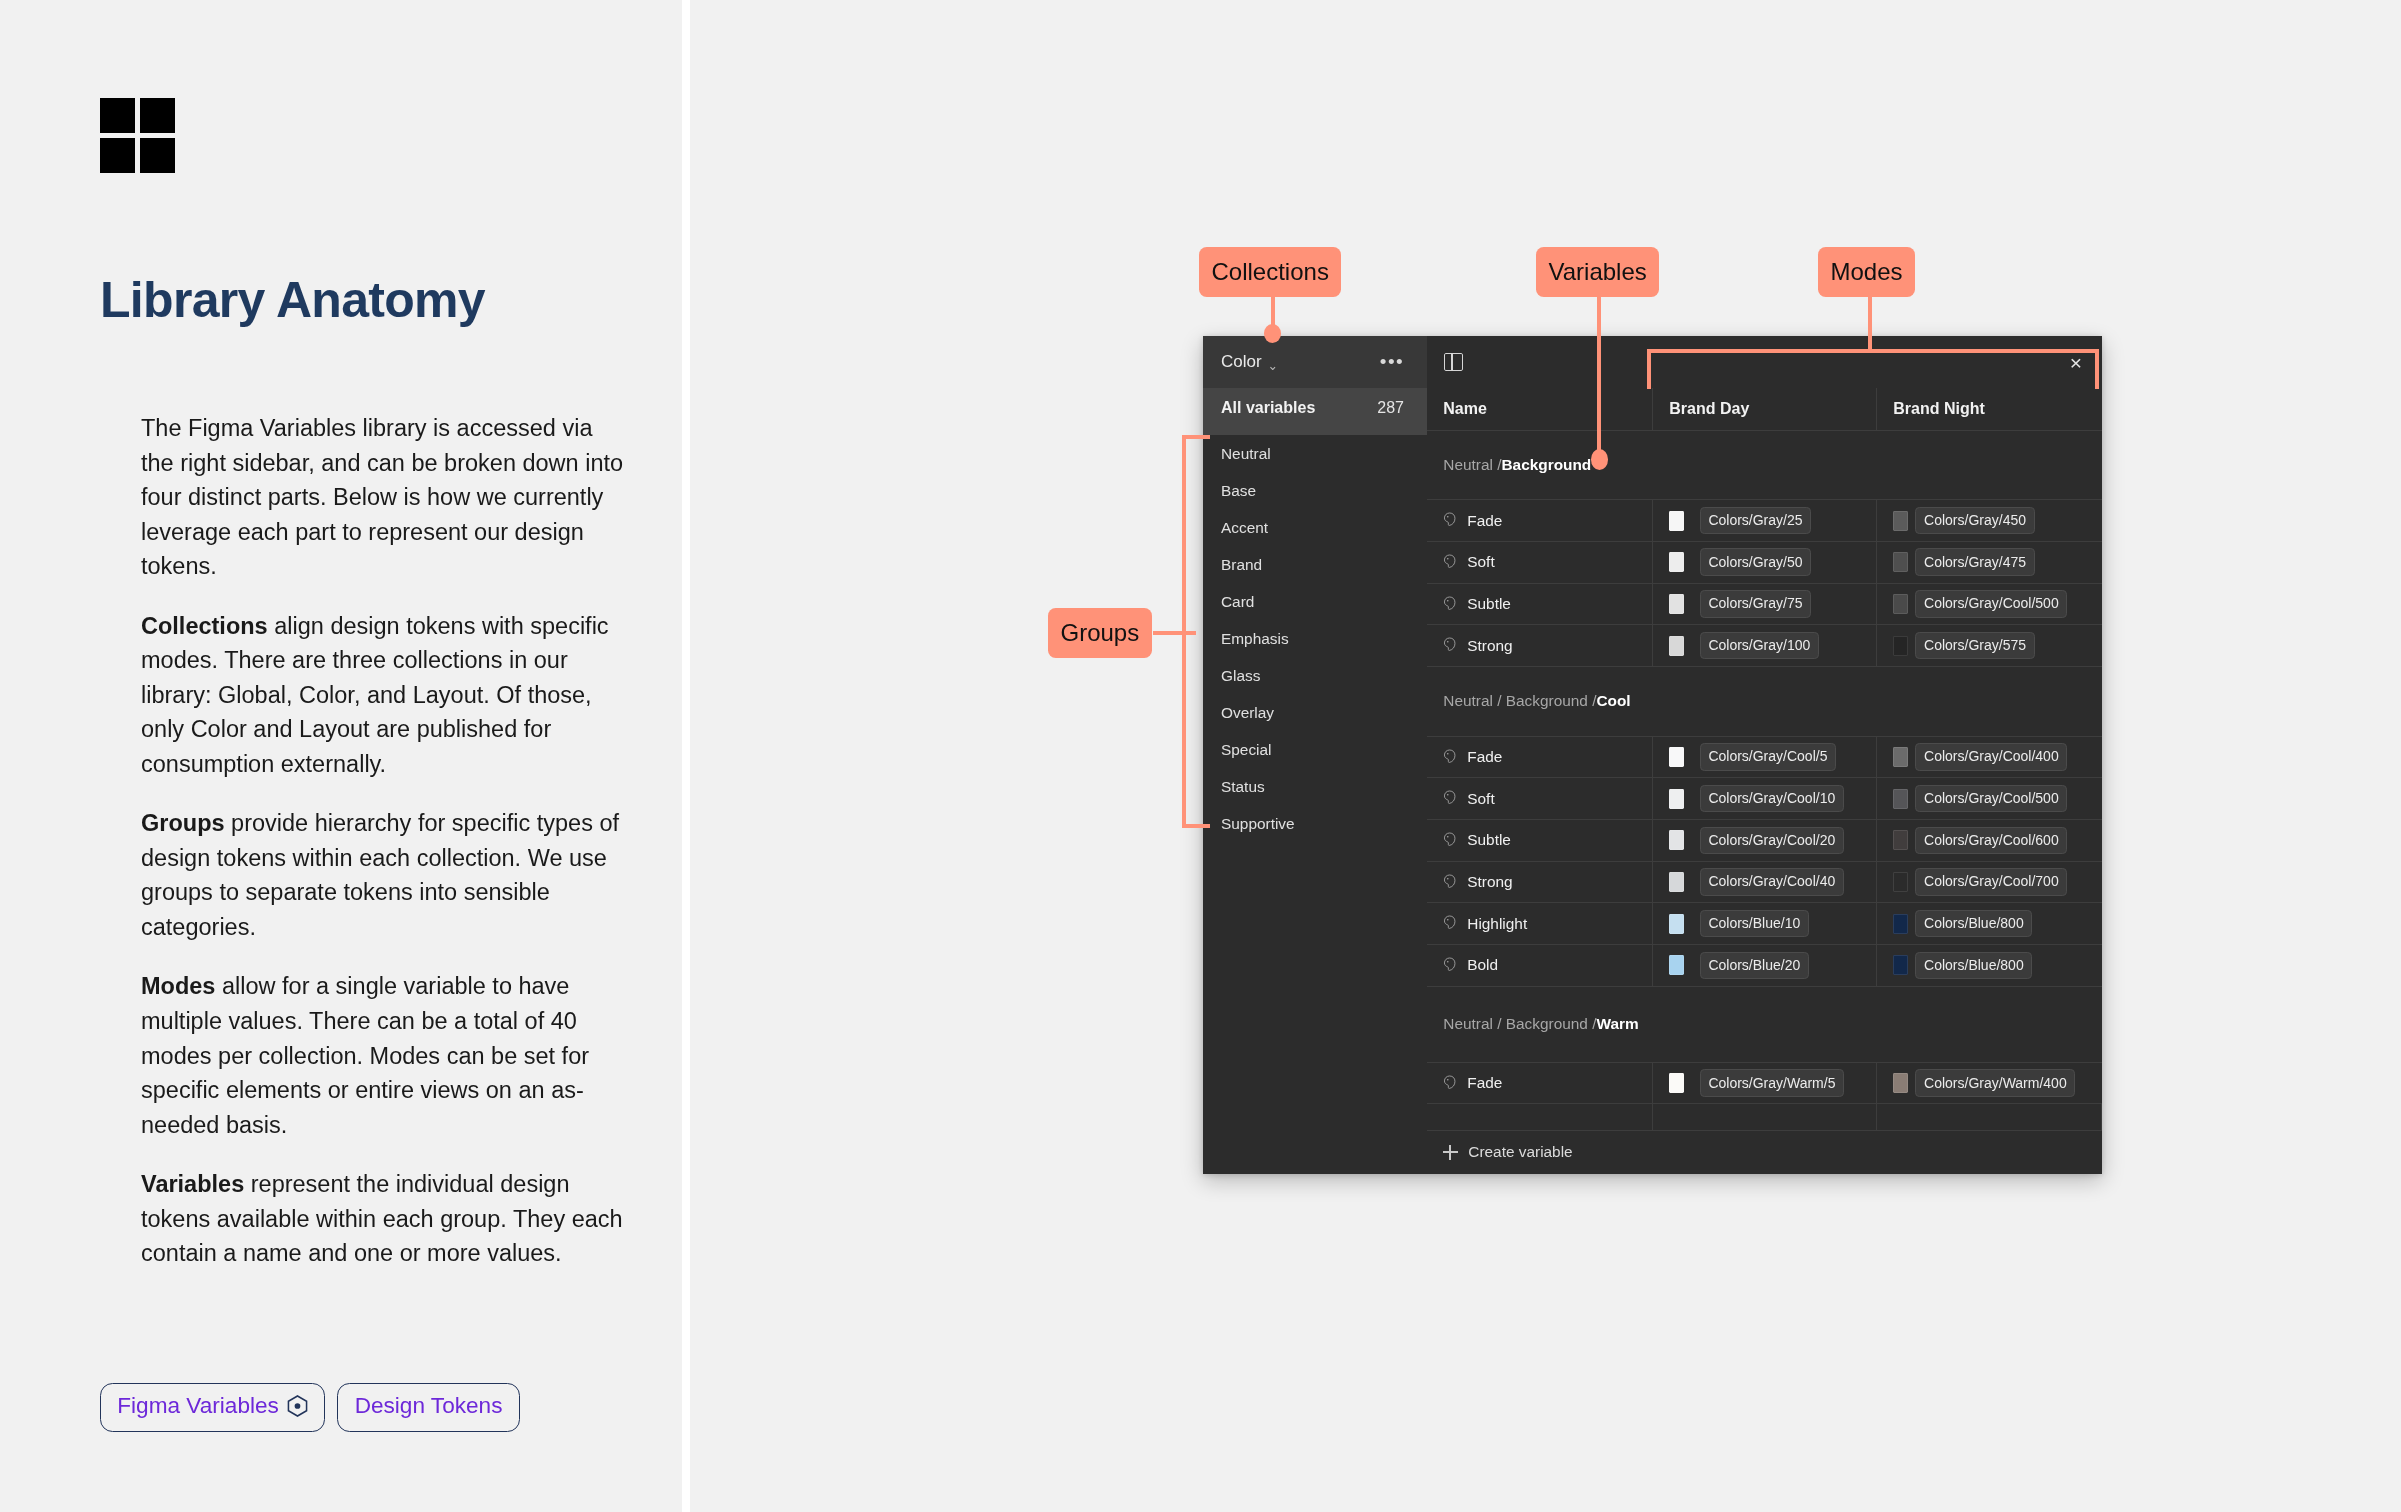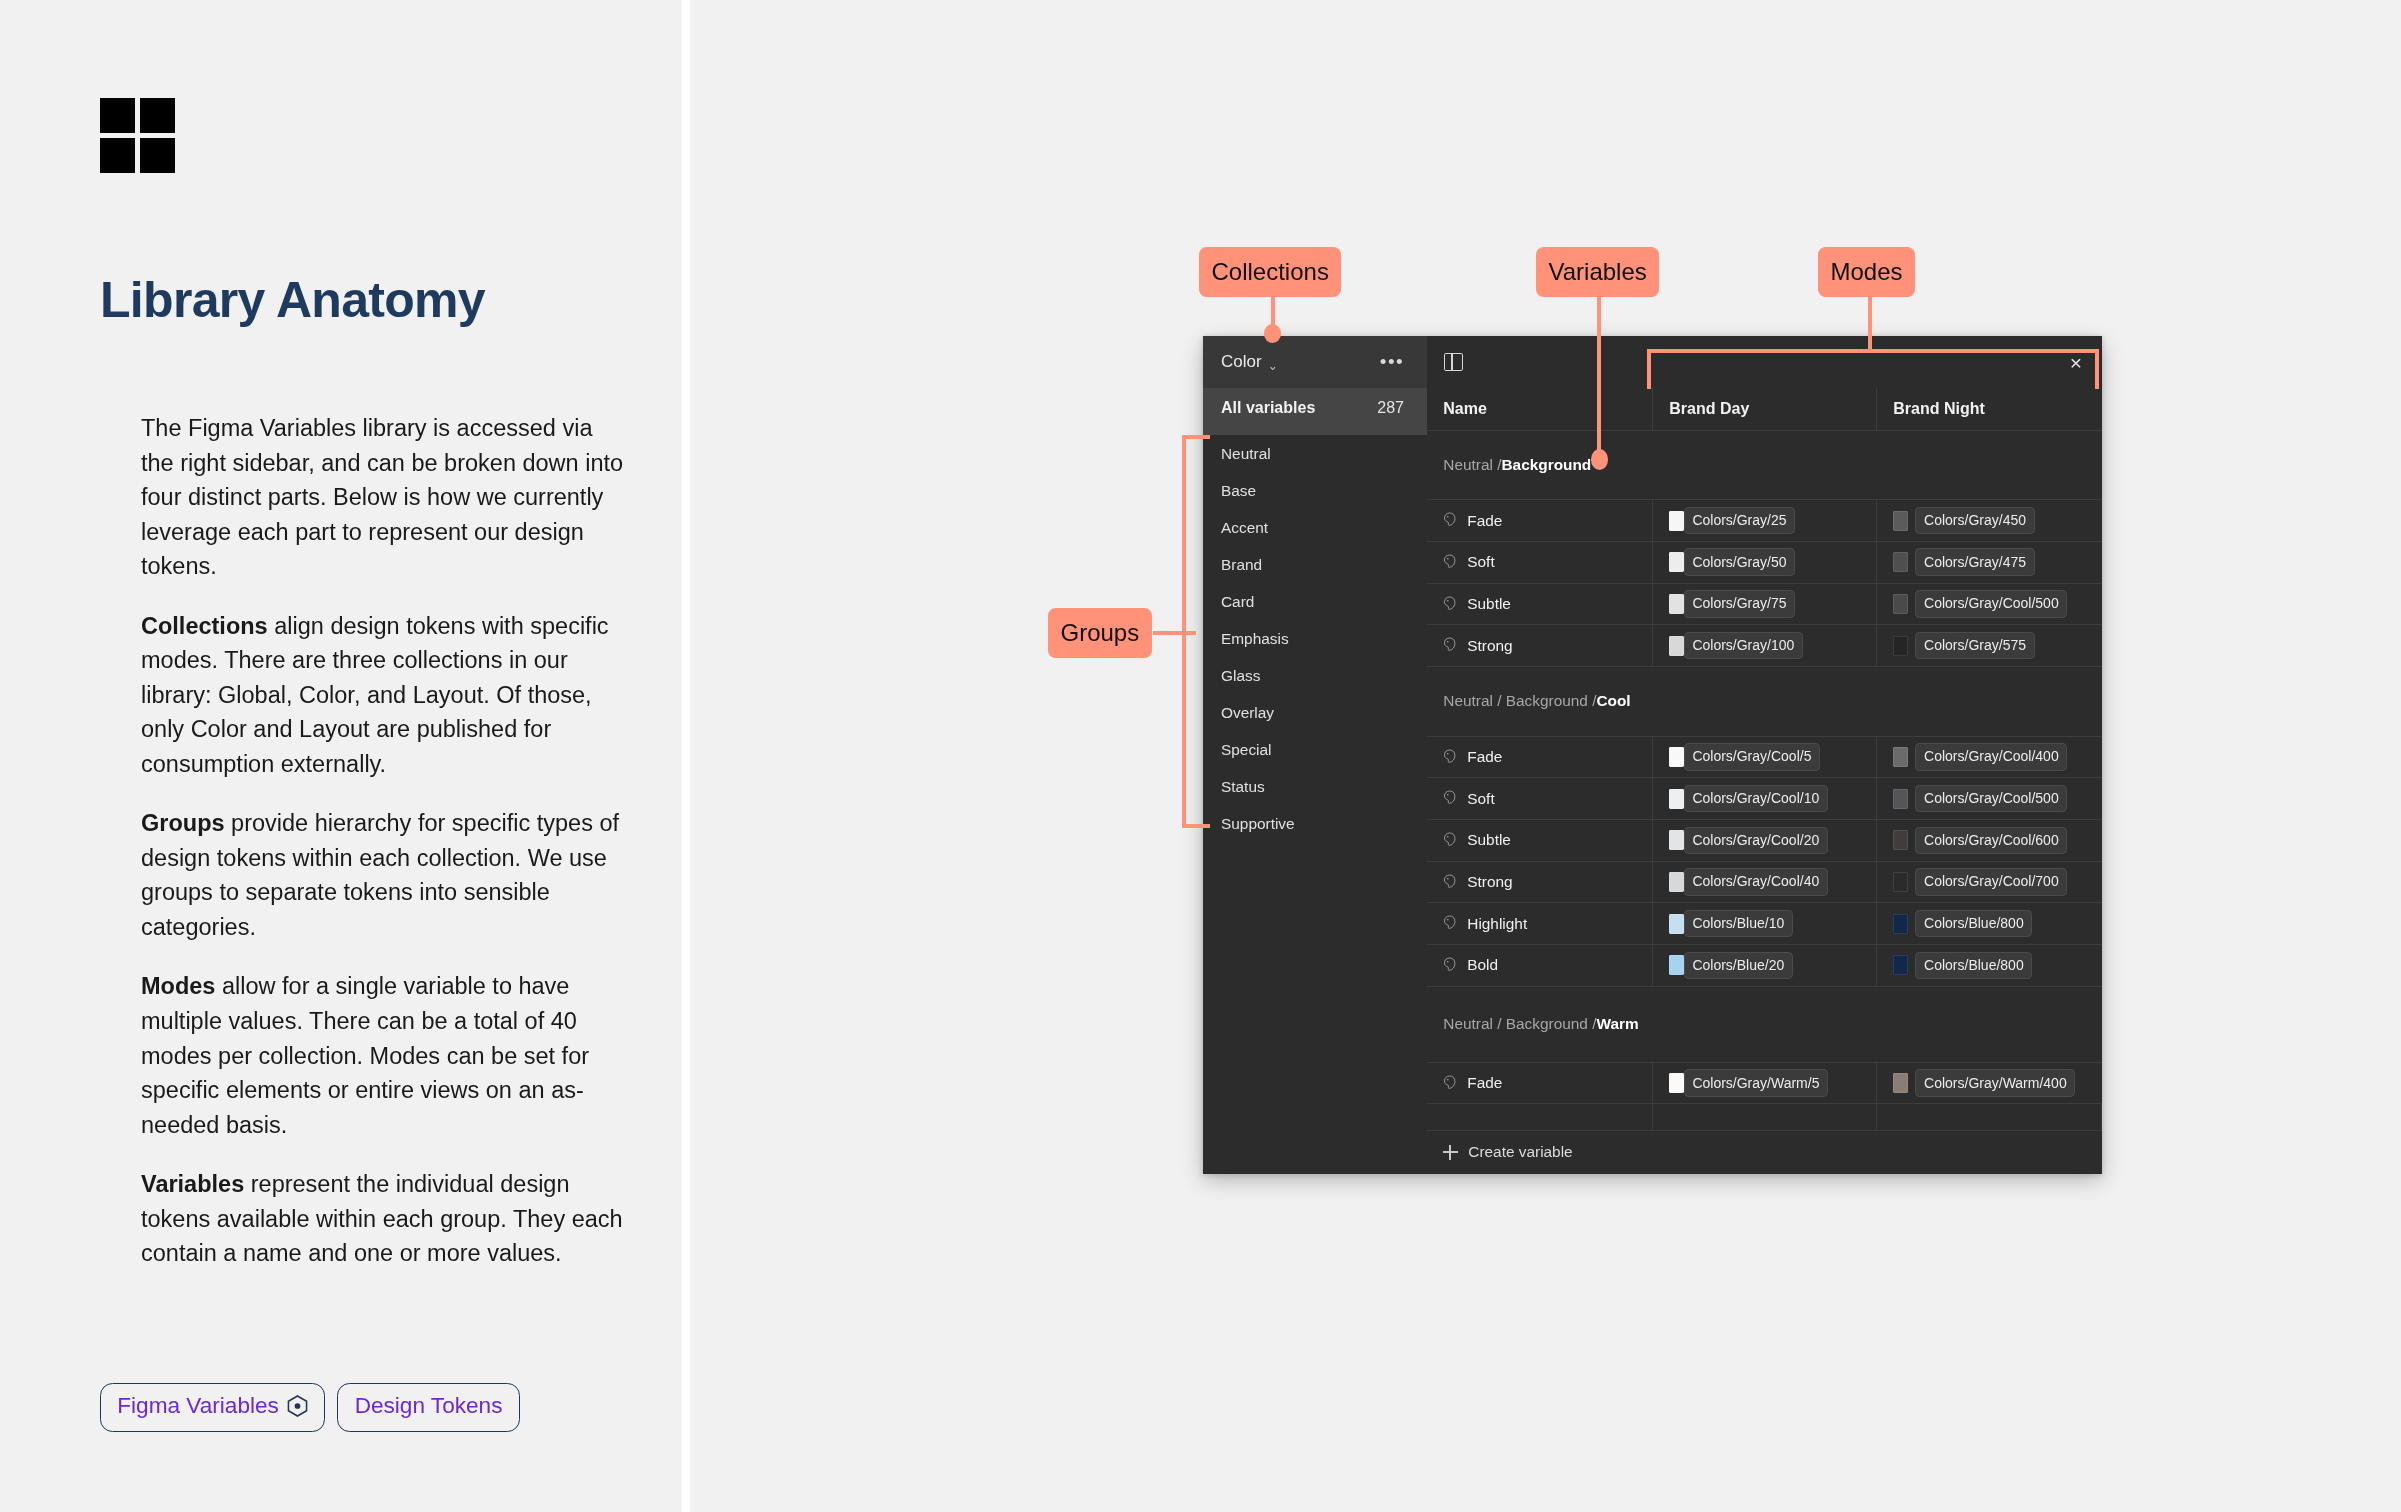--- a/index.html
+++ b/index.html
@@ -164,7 +164,7 @@
     padding-left: 16.3px;
   }
   .cell.c-name { width: 226px; gap: 10.6px; }
-  .cell.c-mode { width: 224px; gap: 0; }
+  .cell.c-mode { width: 224px; gap: 16px; }
   .cell.c-last { border-right: none; flex: 1; gap: 7.7px; }
 
   .var-name { color: #f0f0f0; font-size: 15.4px; }

